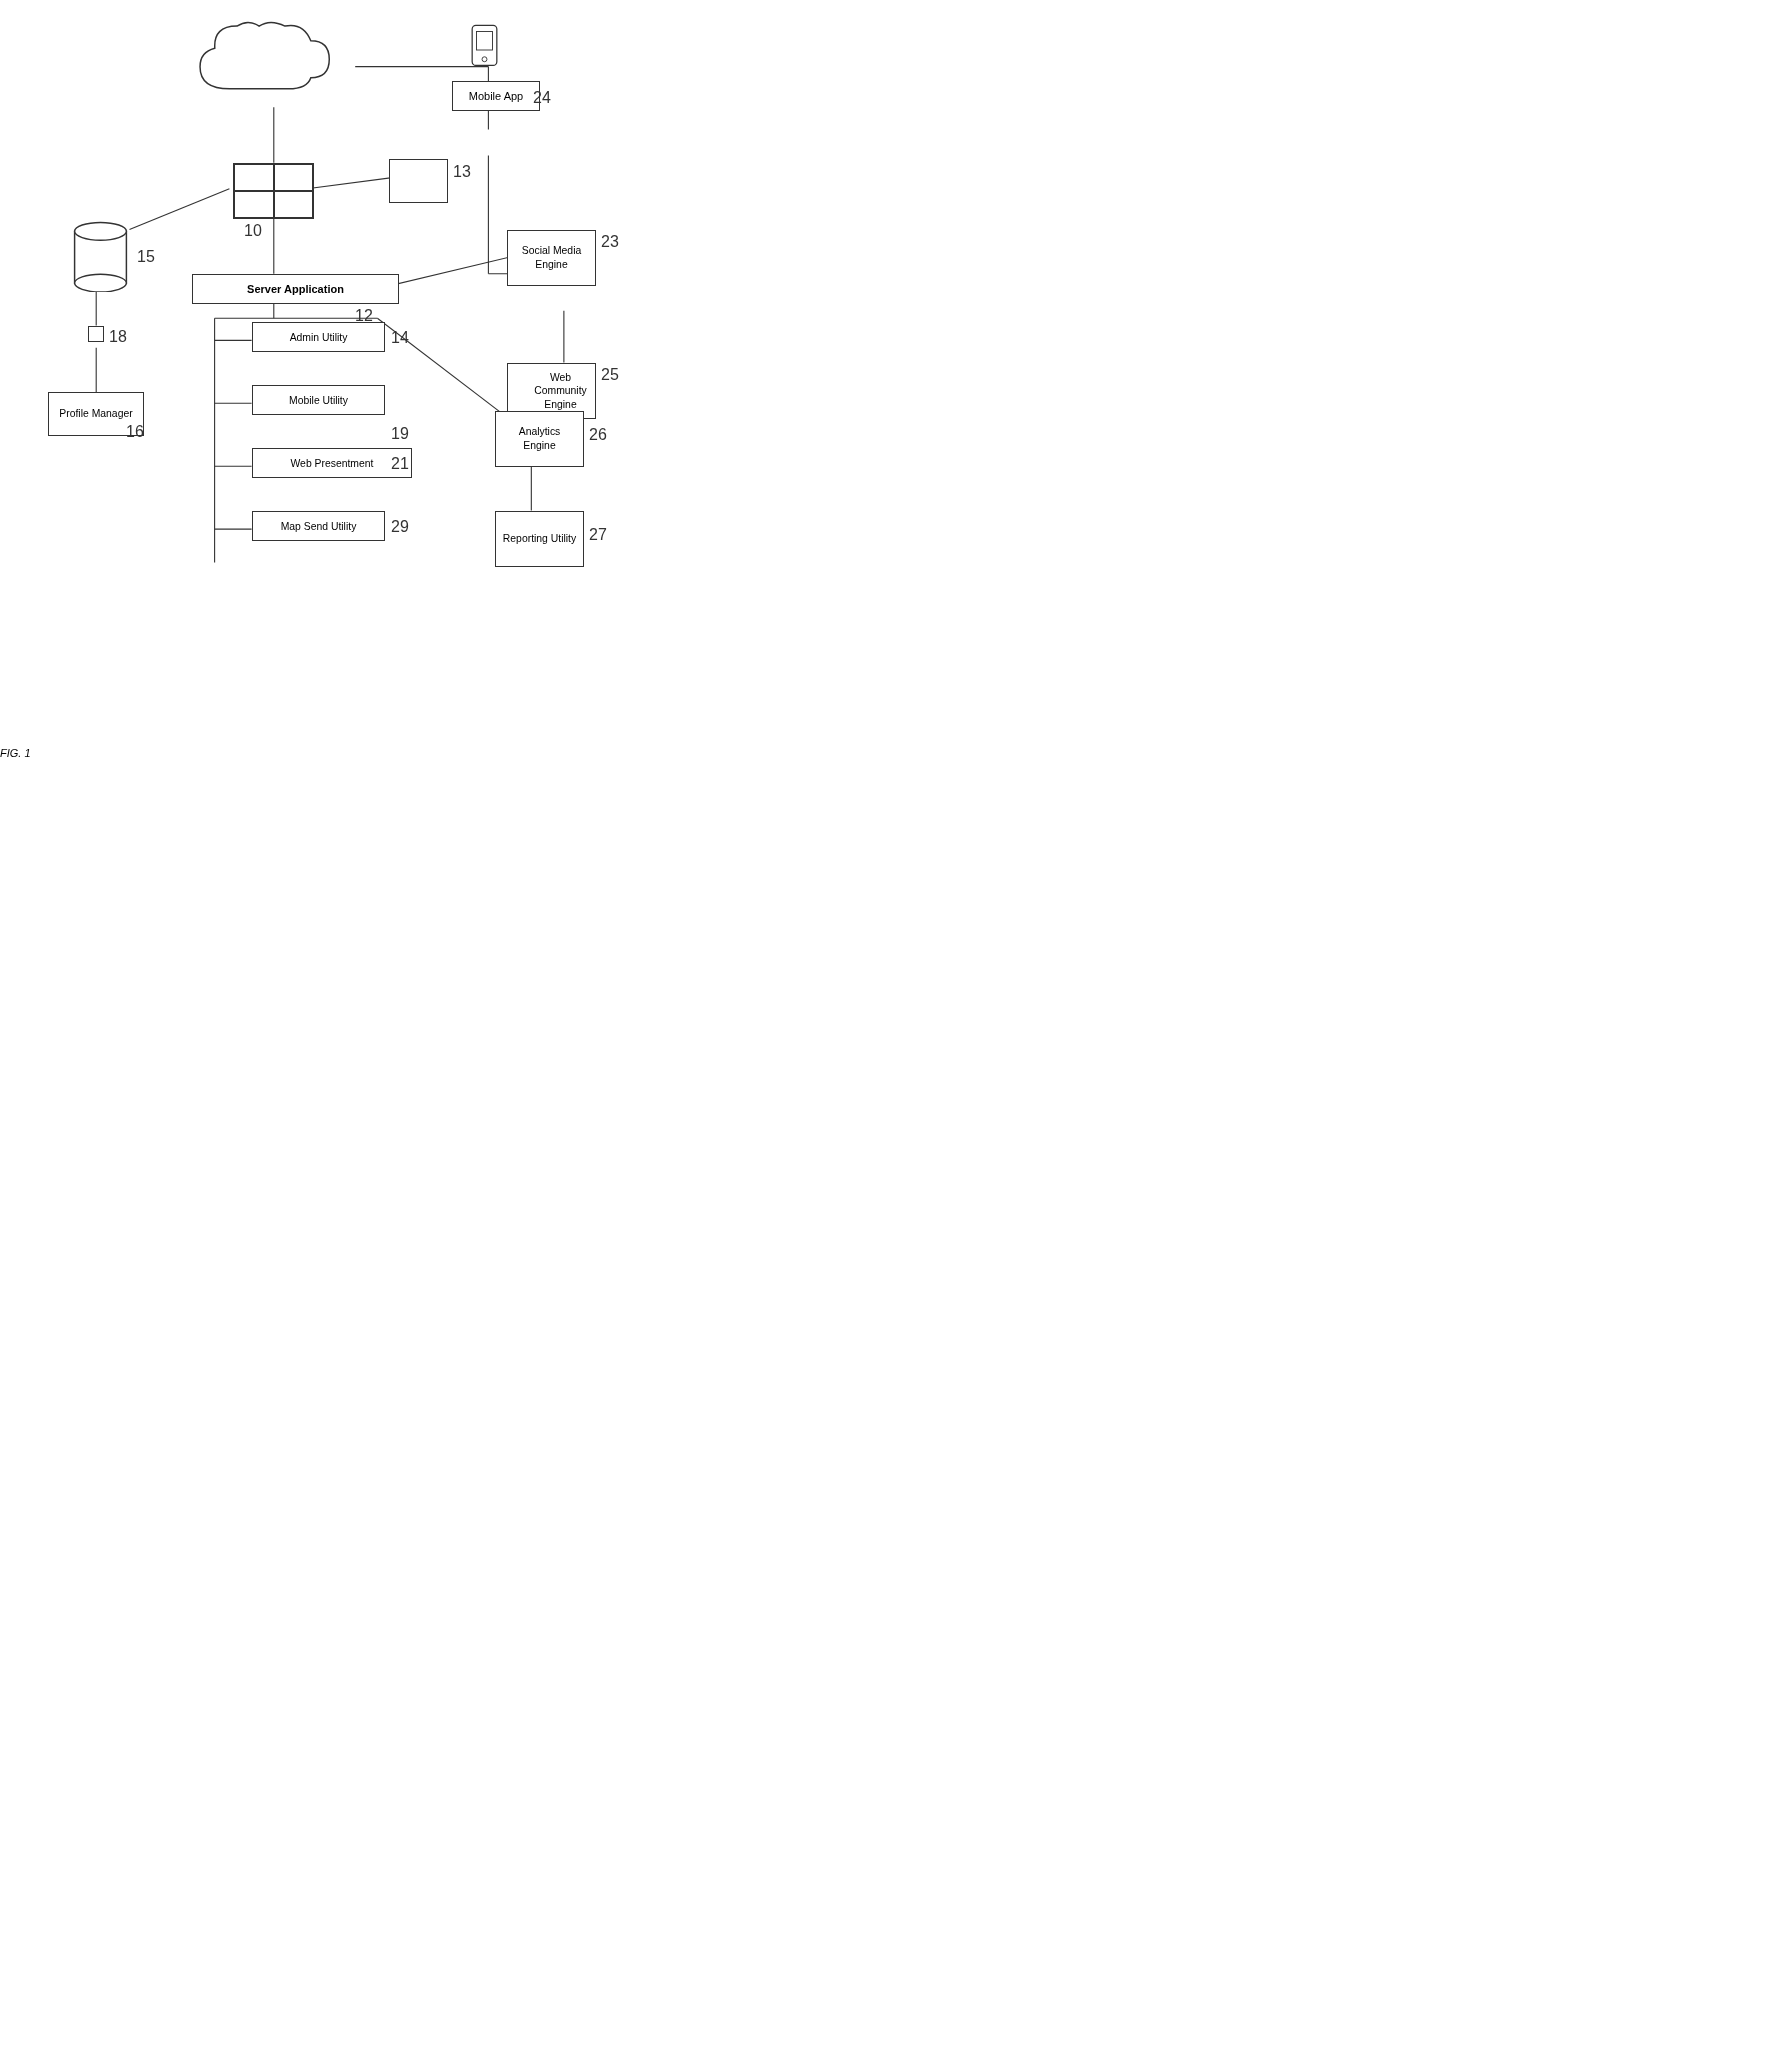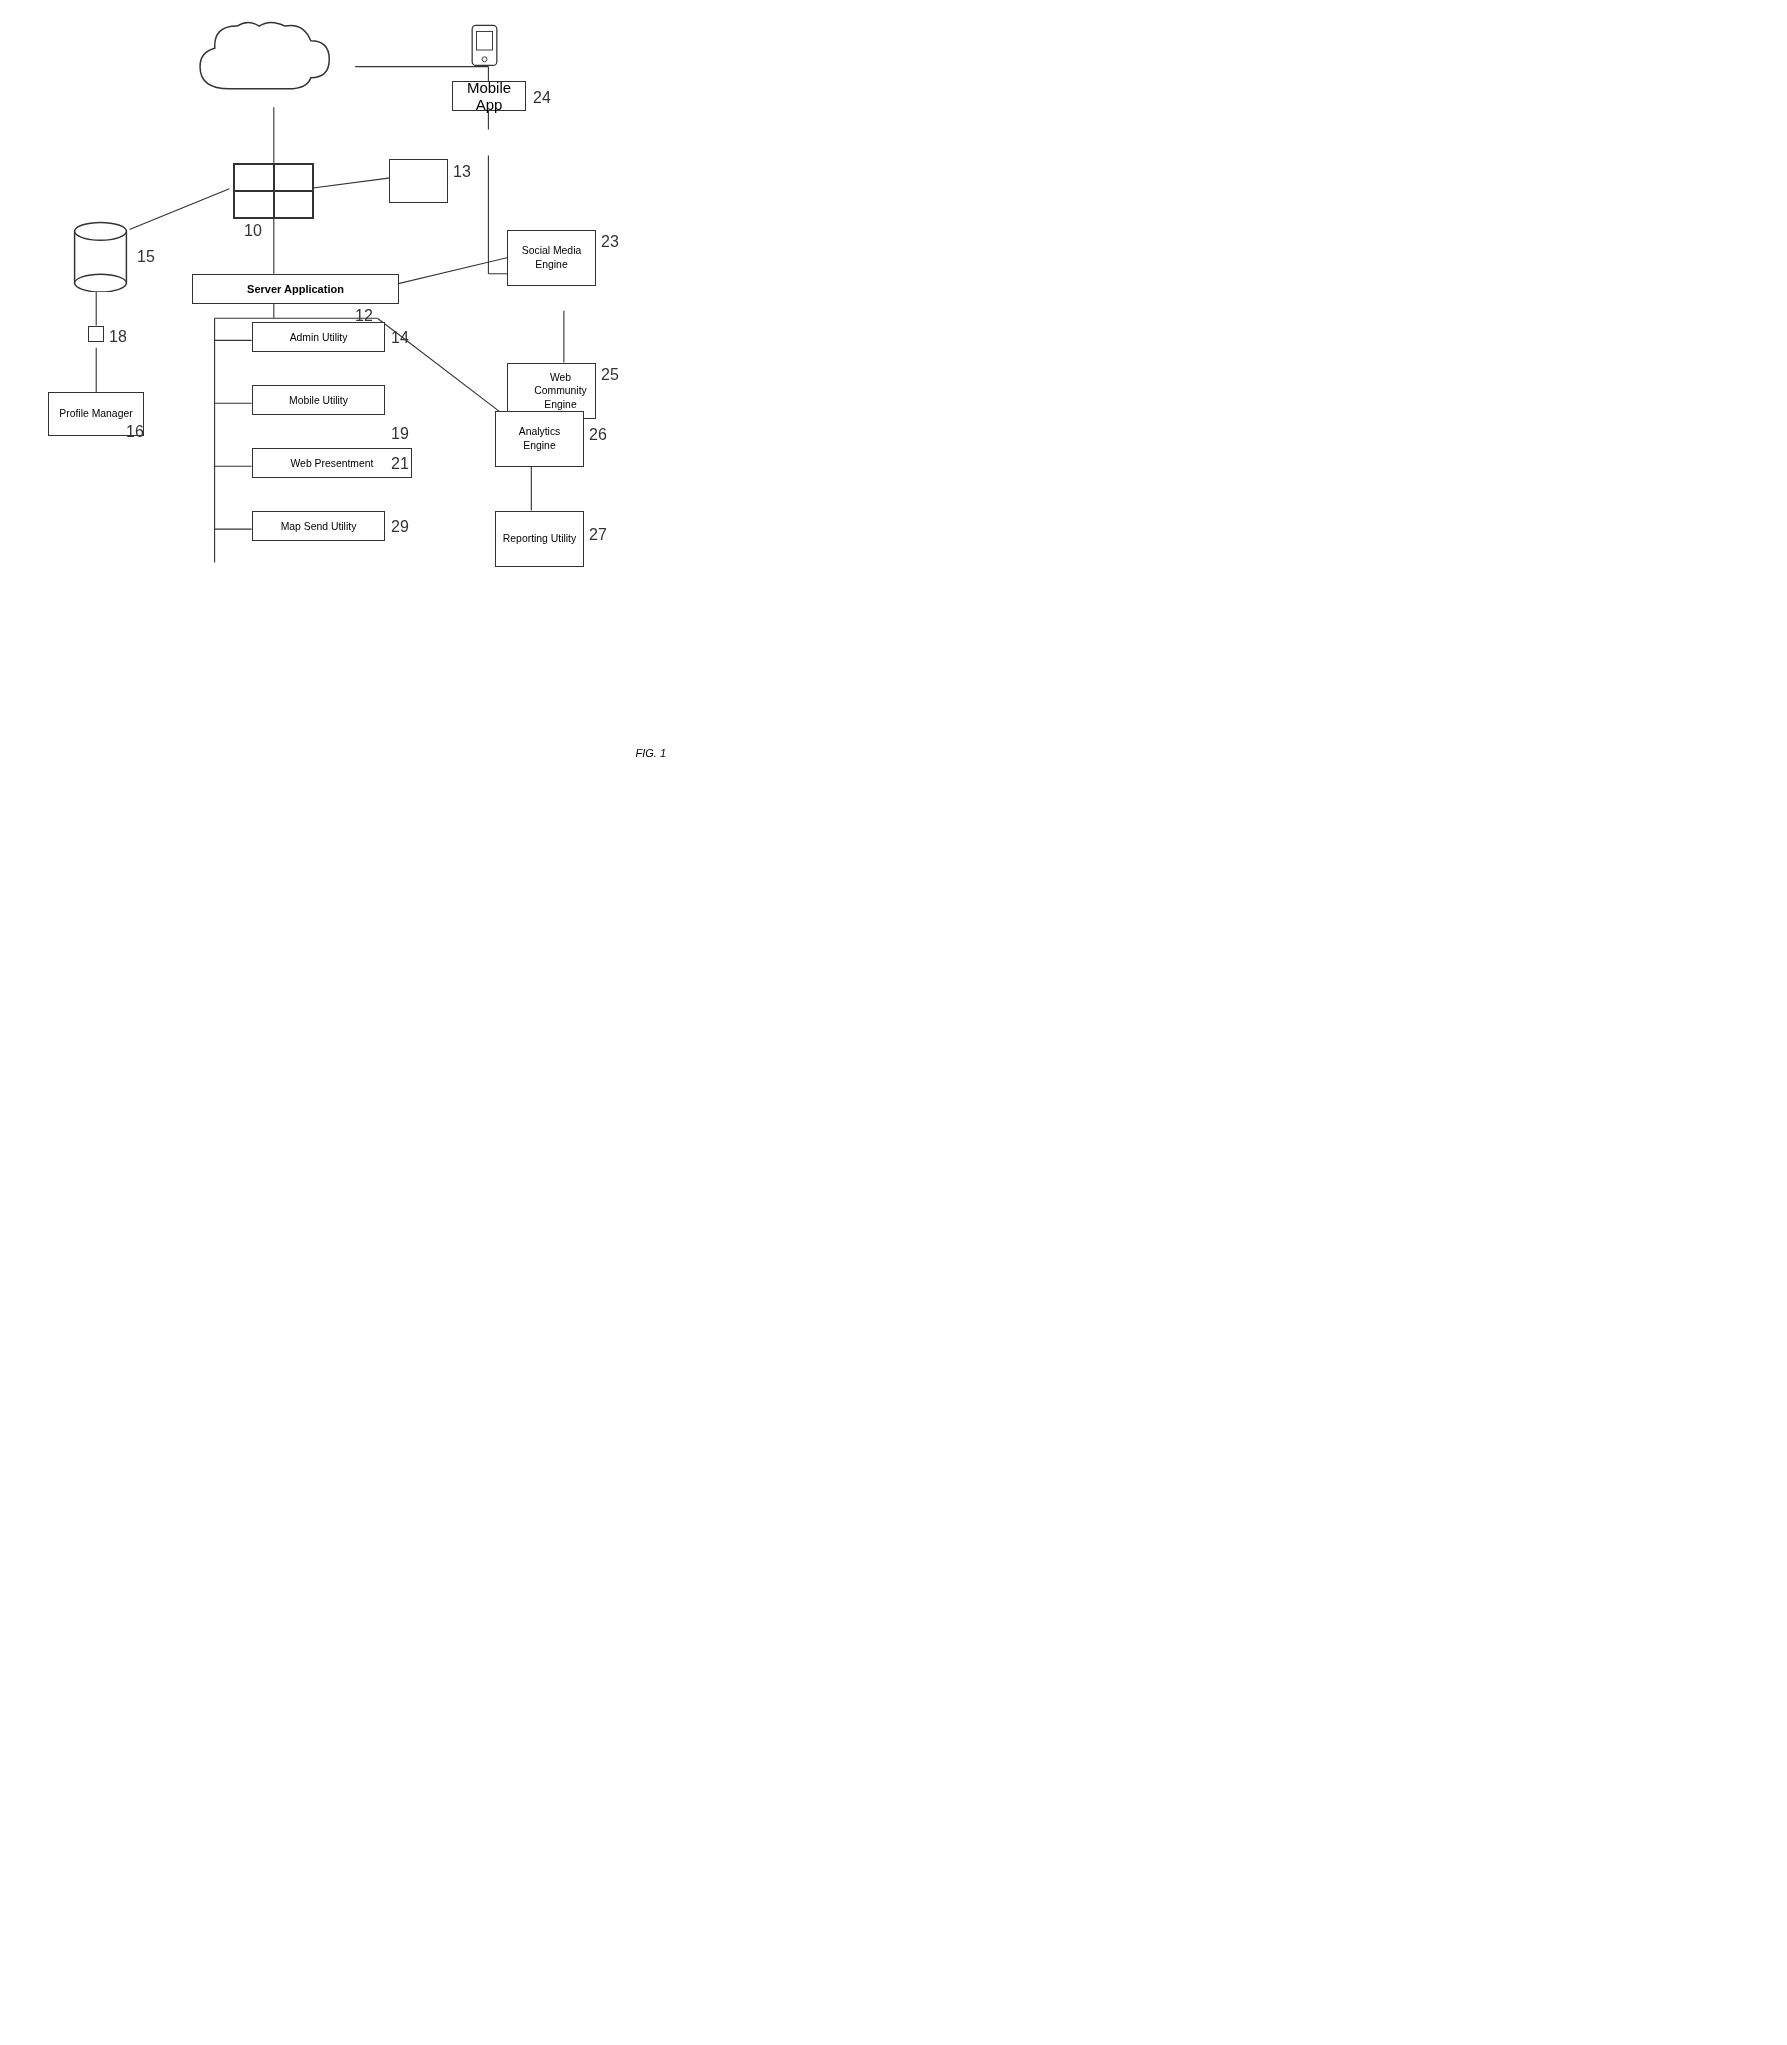--- a/index.html
+++ b/index.html
@@ -157,7 +157,7 @@
     </svg>
   </div>
 
-  <div class="rect-node" style="left:452px; top:81px; width:74px; height:30px; font-size:15px;">
+  <div class="rect-node" style="left:452px; top:81px; width:88px; height:30px; font-size:11px;">
     <span>Mobile App</span>
   </div>
   <span class="node-label" style="left:533px; top:89px;">24</span>

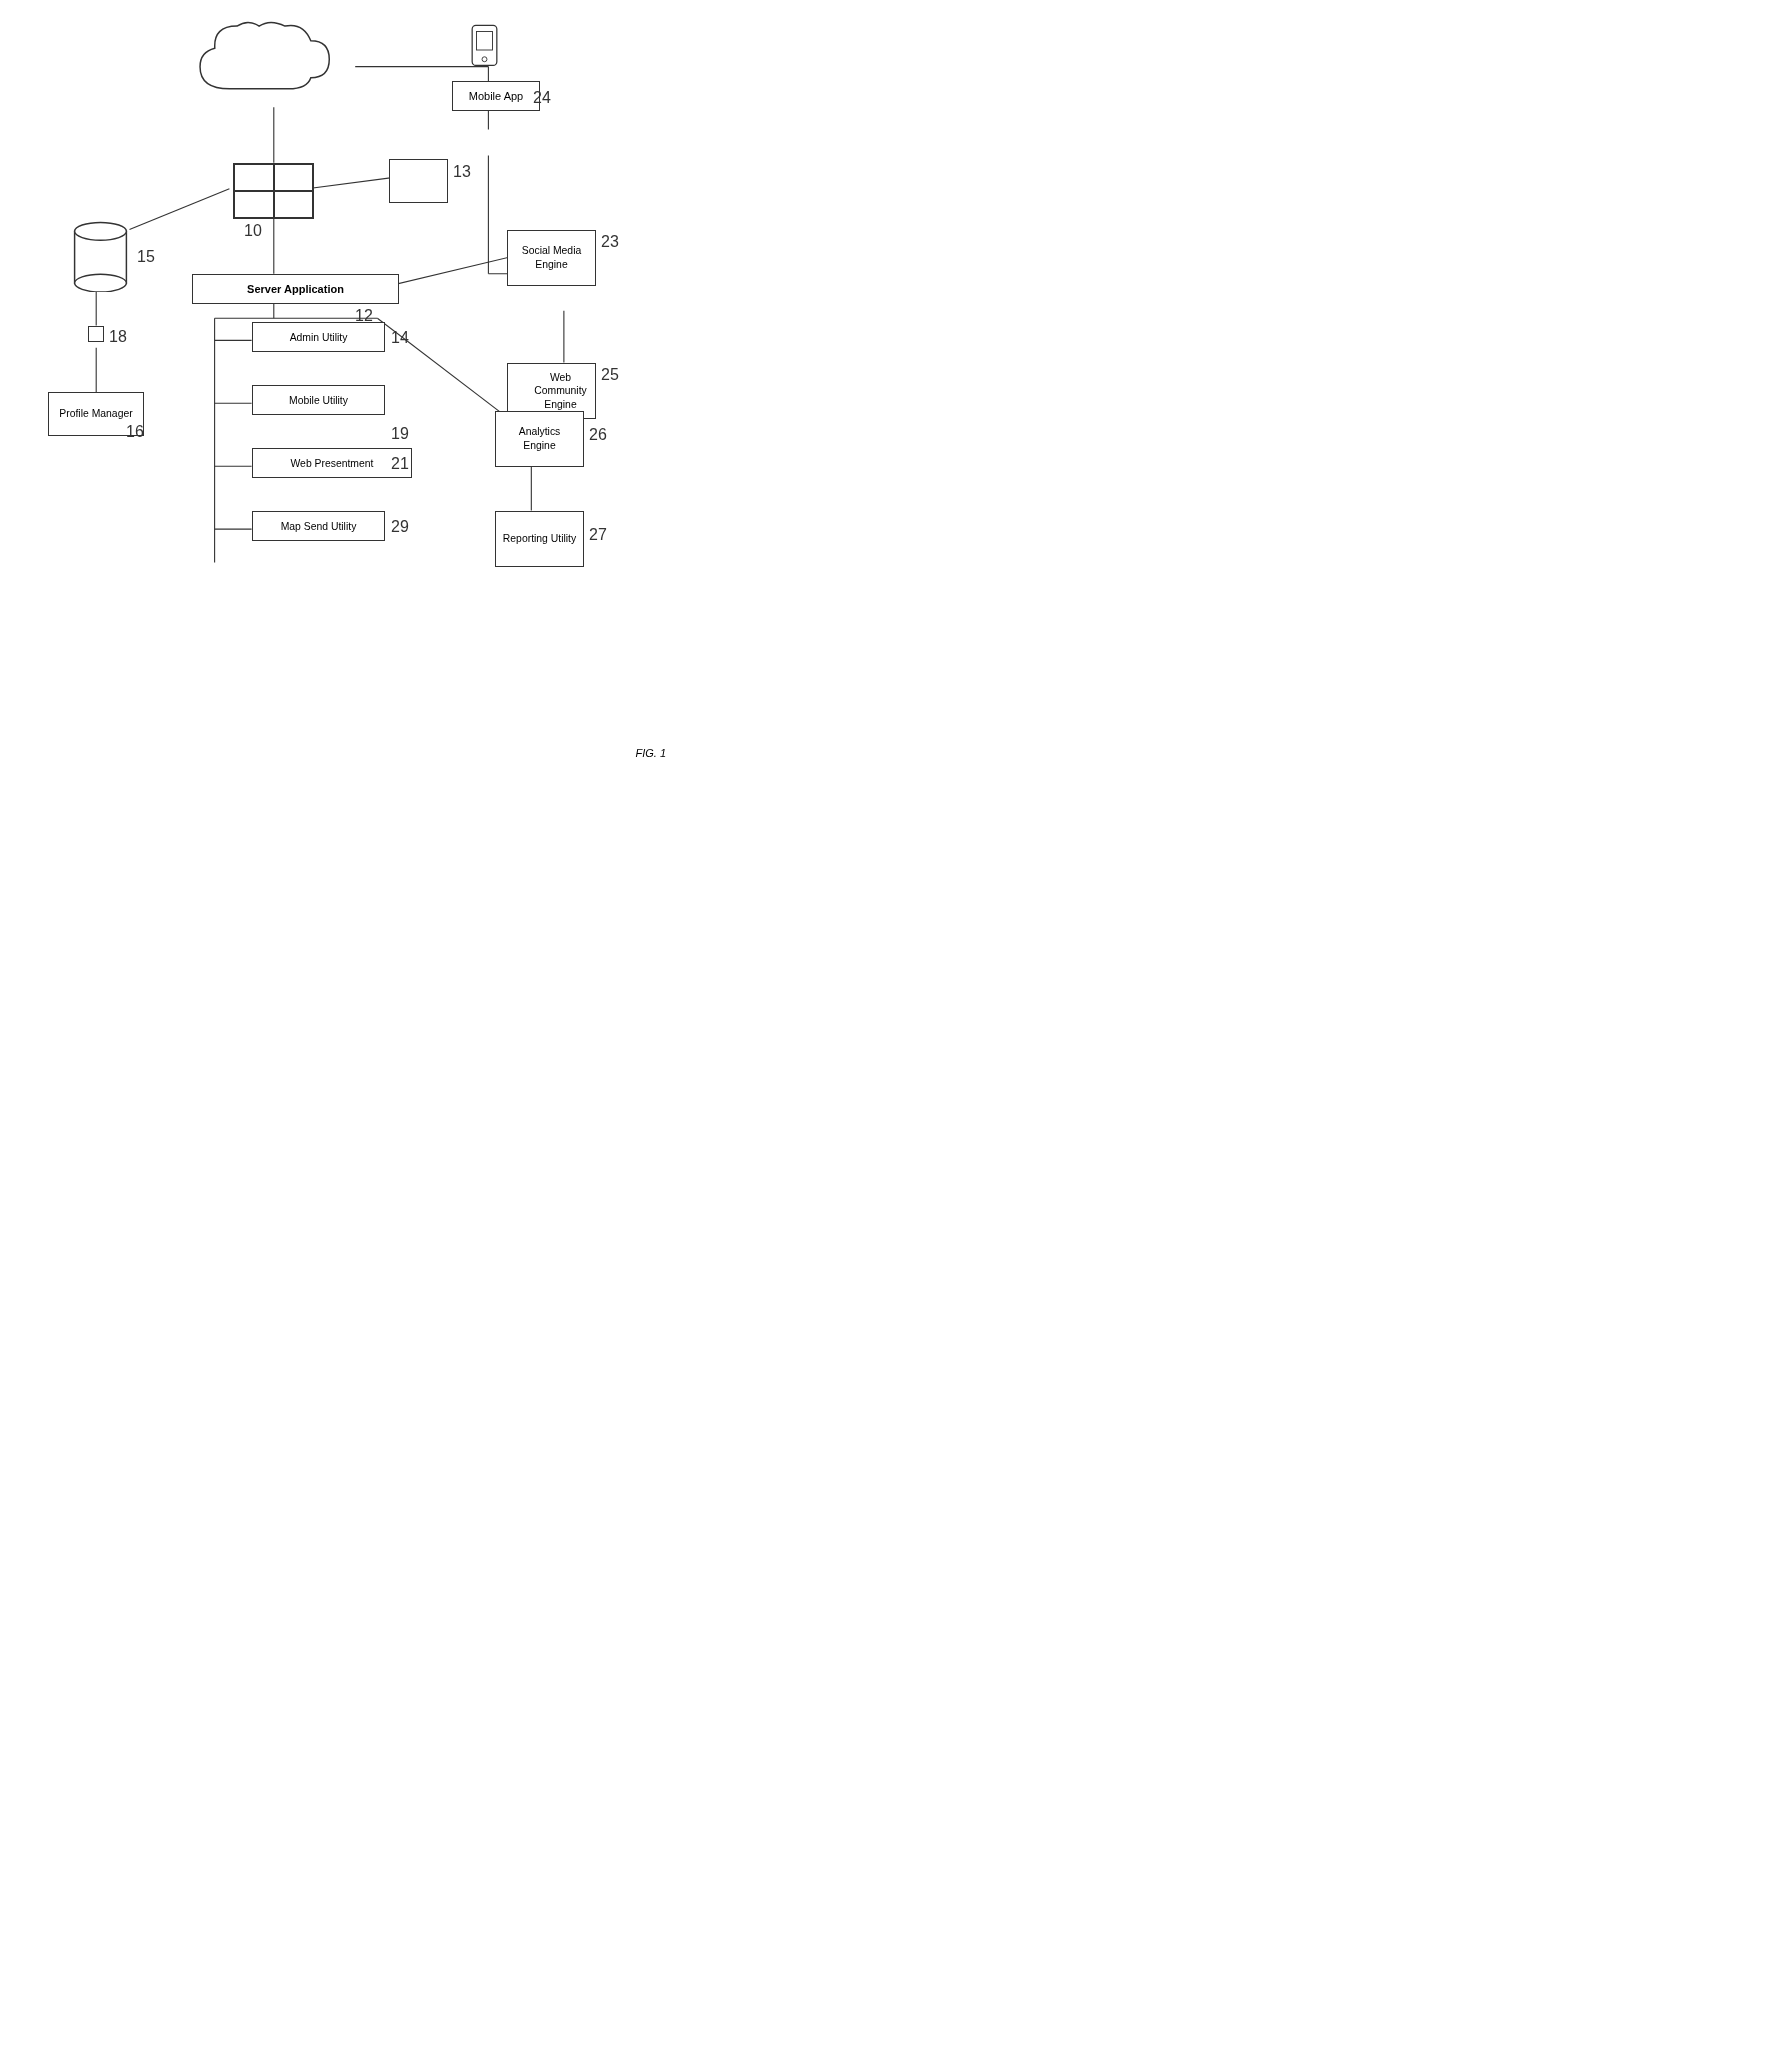--- a/index.html
+++ b/index.html
@@ -86,7 +86,7 @@
       height: 16.3px;
     }
     .fig-caption {
-      text-align: right;
+      text-align: left;
       font-size: 11px;
       margin-top: 7.4px;
       font-style: italic;

